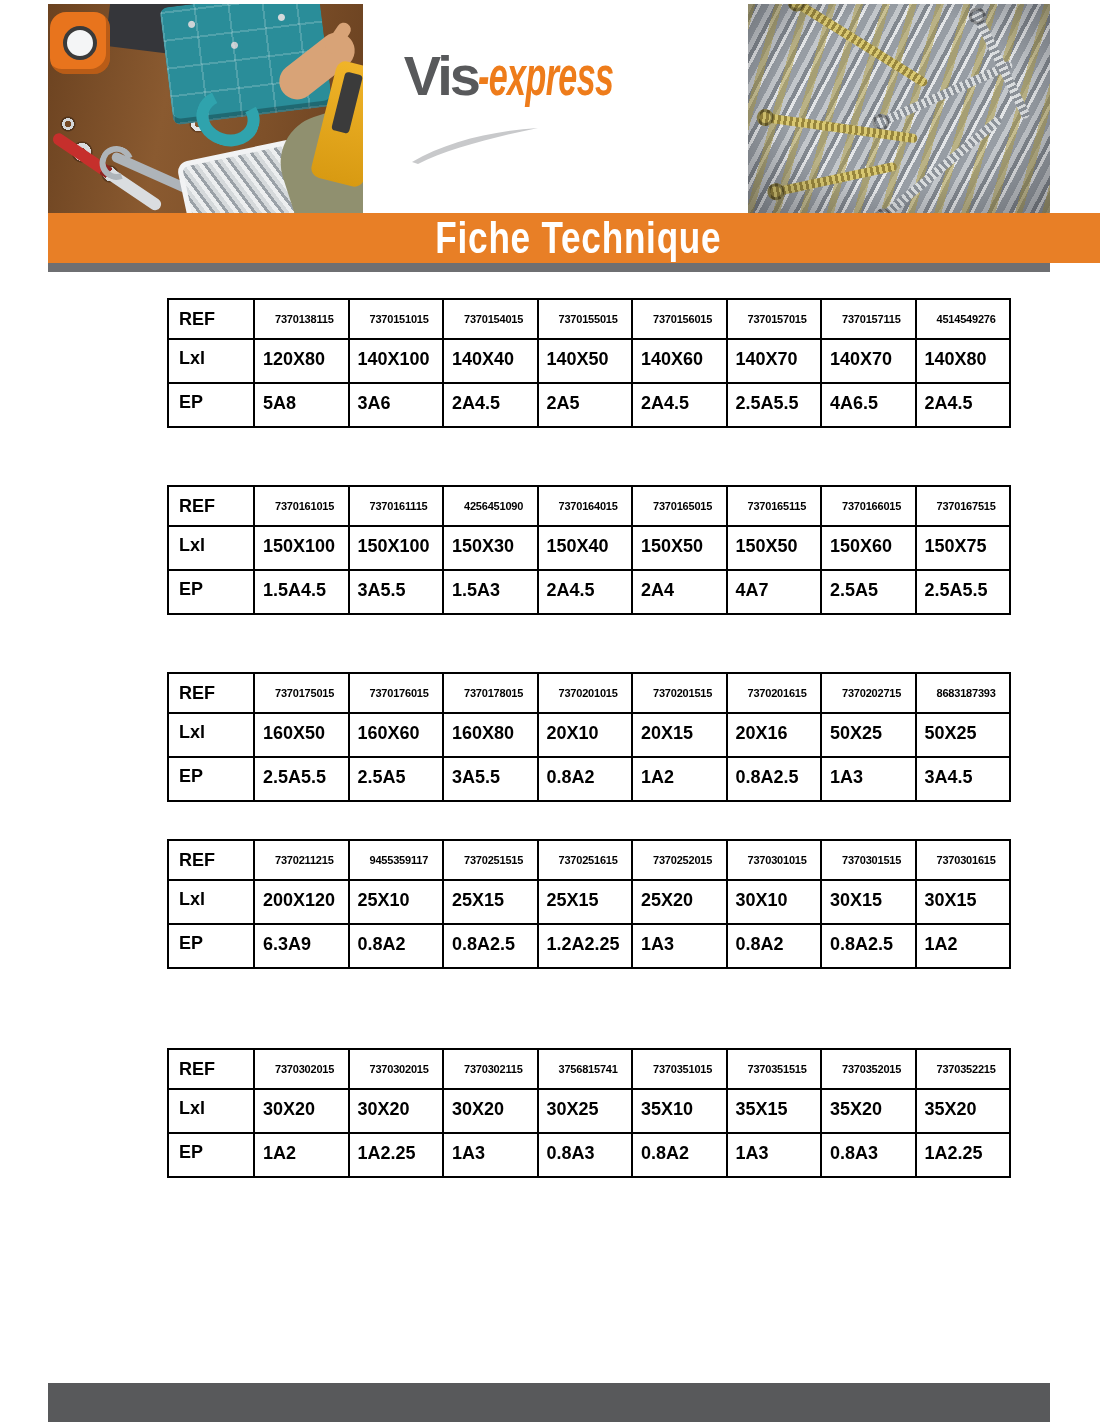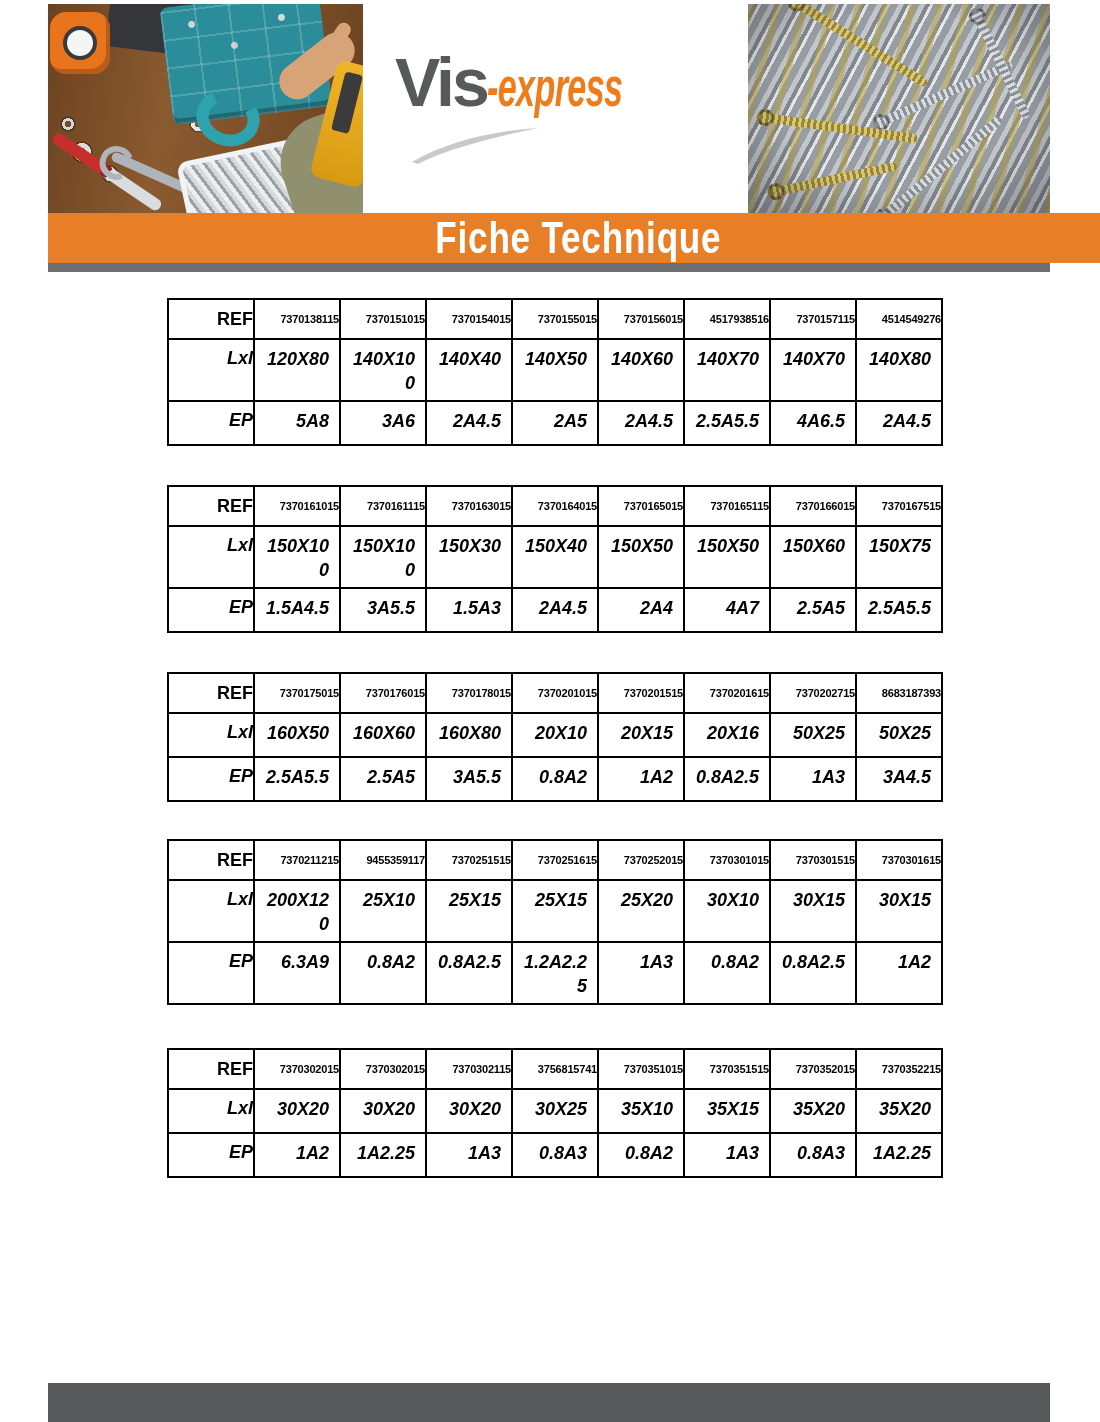--- a/index.html
+++ b/index.html
@@ -64,7 +64,7 @@
   
   .logo { position:absolute; left:350px; top:48px; width:400px; height:130px; }
   .logo-row { display:flex; align-items:baseline; justify-content:center; white-space:nowrap; }
-  .logo-vis { font-size:68px; font-weight:bold; color:var(--logo_gray,#58595B); letter-spacing:-3px; line-height:1; }
+  .logo-vis { font-size:56px; font-weight:bold; color:var(--logo_gray,#58595B); letter-spacing:-3px; line-height:1; }
   .logo-express { display:inline-block; font-size:55px; font-weight:bold; font-style:italic; color:var(--logo_orange,#EE7C1B);
     transform:scaleX(.62); transform-origin:left bottom; letter-spacing:-1px; line-height:1; }
   .swoosh { position:absolute; left:58px; top:78px; }

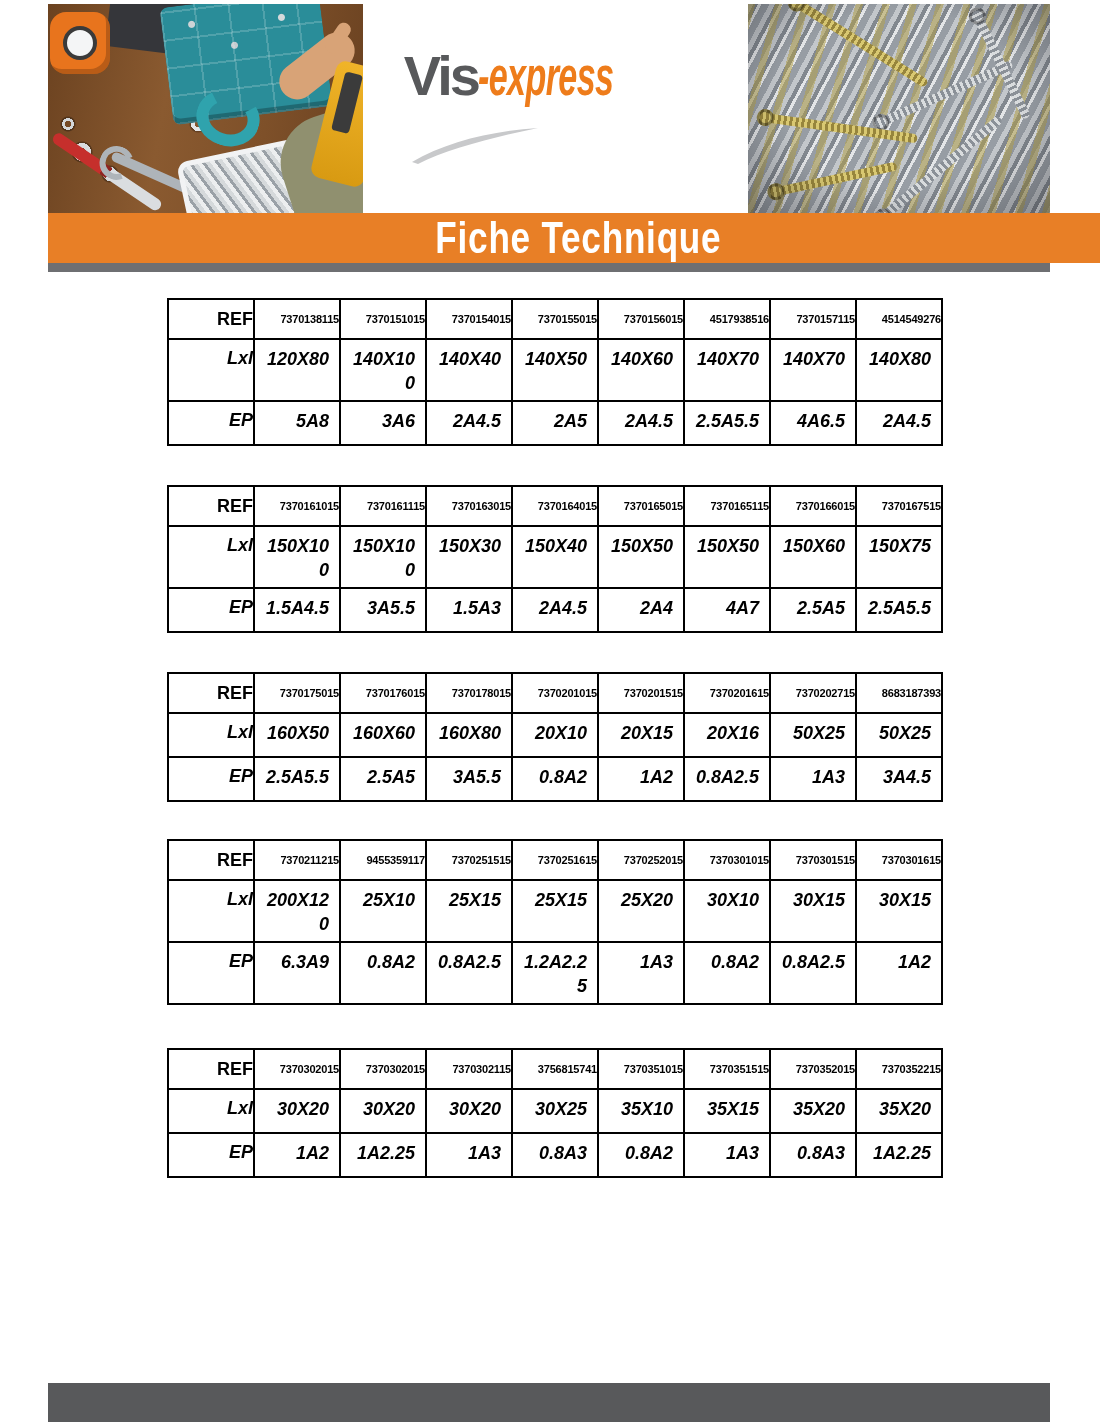--- a/index.html
+++ b/index.html
@@ -84,7 +84,7 @@
   .table-block:nth-child(3){ top:672px; }
   .table-block:nth-child(4){ top:839px; }
   .table-block:nth-child(5){ top:1048px; }
-  table.spec { border-collapse:collapse; table-layout:fixed; width:776px; background:#fff;text-align:right; }
+  table.spec { border-collapse:collapse; table-layout:fixed; width:844px; background:#fff; }
   table.spec td { border:2px solid var(--table_border,#000); color:#000; }
   col.c-label { width:86px; }
   td.label-cell { font-weight:bold; font-size:18px; padding-left:10px; }

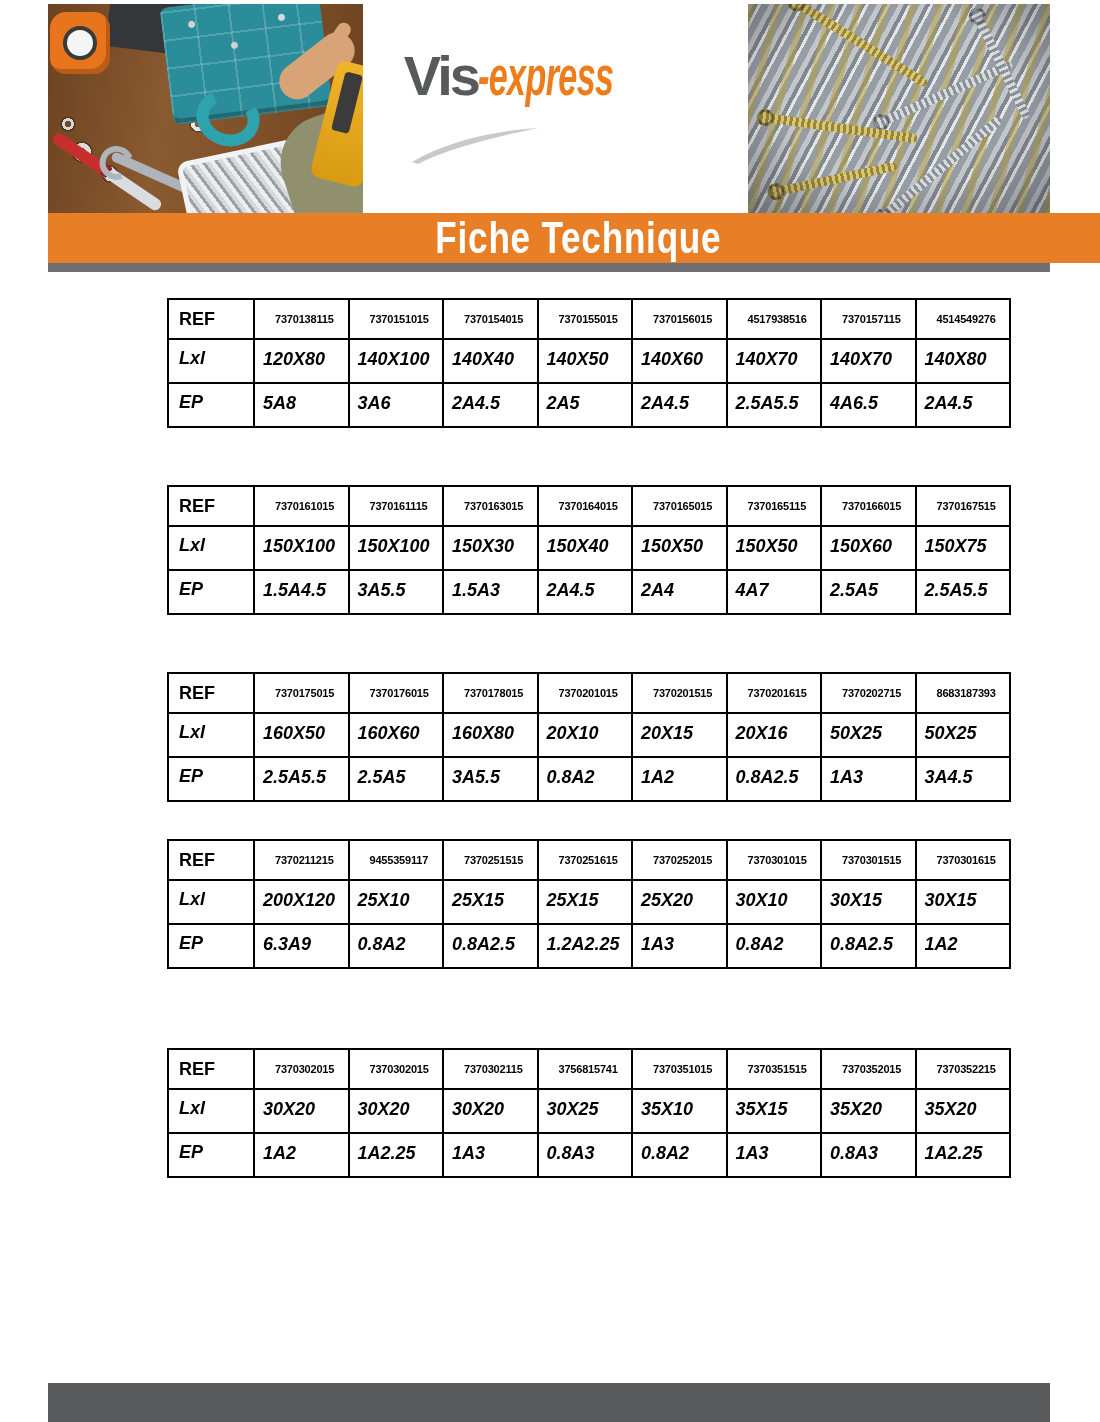--- a/index.html
+++ b/index.html
@@ -152,7 +152,7 @@
               <td class="ref-cell">7370154015</td>
               <td class="ref-cell">7370155015</td>
               <td class="ref-cell">7370156015</td>
-              <td class="ref-cell">4517938516</td>
+              <td class="ref-cell">7370157015</td>
               <td class="ref-cell">7370157115</td>
               <td class="ref-cell">4514549276</td>
             </tr>

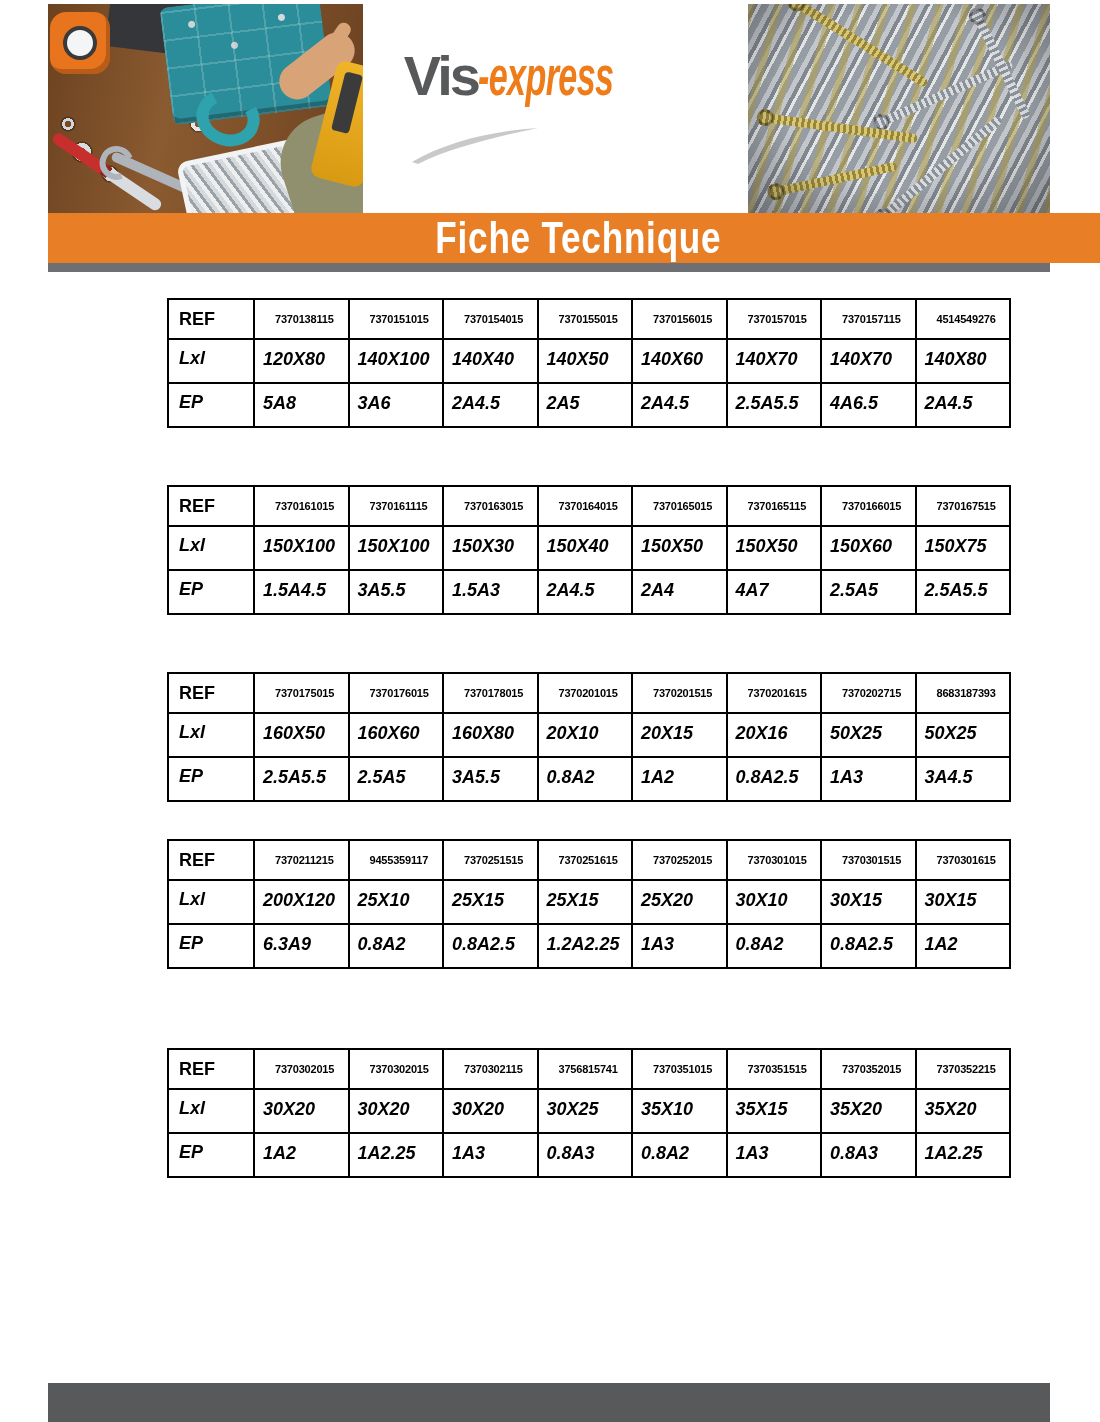--- a/index.html
+++ b/index.html
@@ -91,7 +91,7 @@
   tr.row-ref { height:40px; }
   tr.row-ref td { vertical-align:middle; }
   td.ref-cell { font-weight:bold; font-size:11px; letter-spacing:-.2px; padding-left:20px; white-space:nowrap; }
-  tr.row-dim, tr.row-ep { height:44px;font-style:italic; }
+  tr.row-dim, tr.row-ep { height:44px; }
   tr.row-dim td, tr.row-ep td { vertical-align:top; padding-top:8px; padding-bottom:4px; }
   td.dim-cell, td.ep-cell { font-weight:bold; font-size:18px; line-height:1.33; padding-left:8px; padding-right:10px; word-break:break-all; }
 </style>

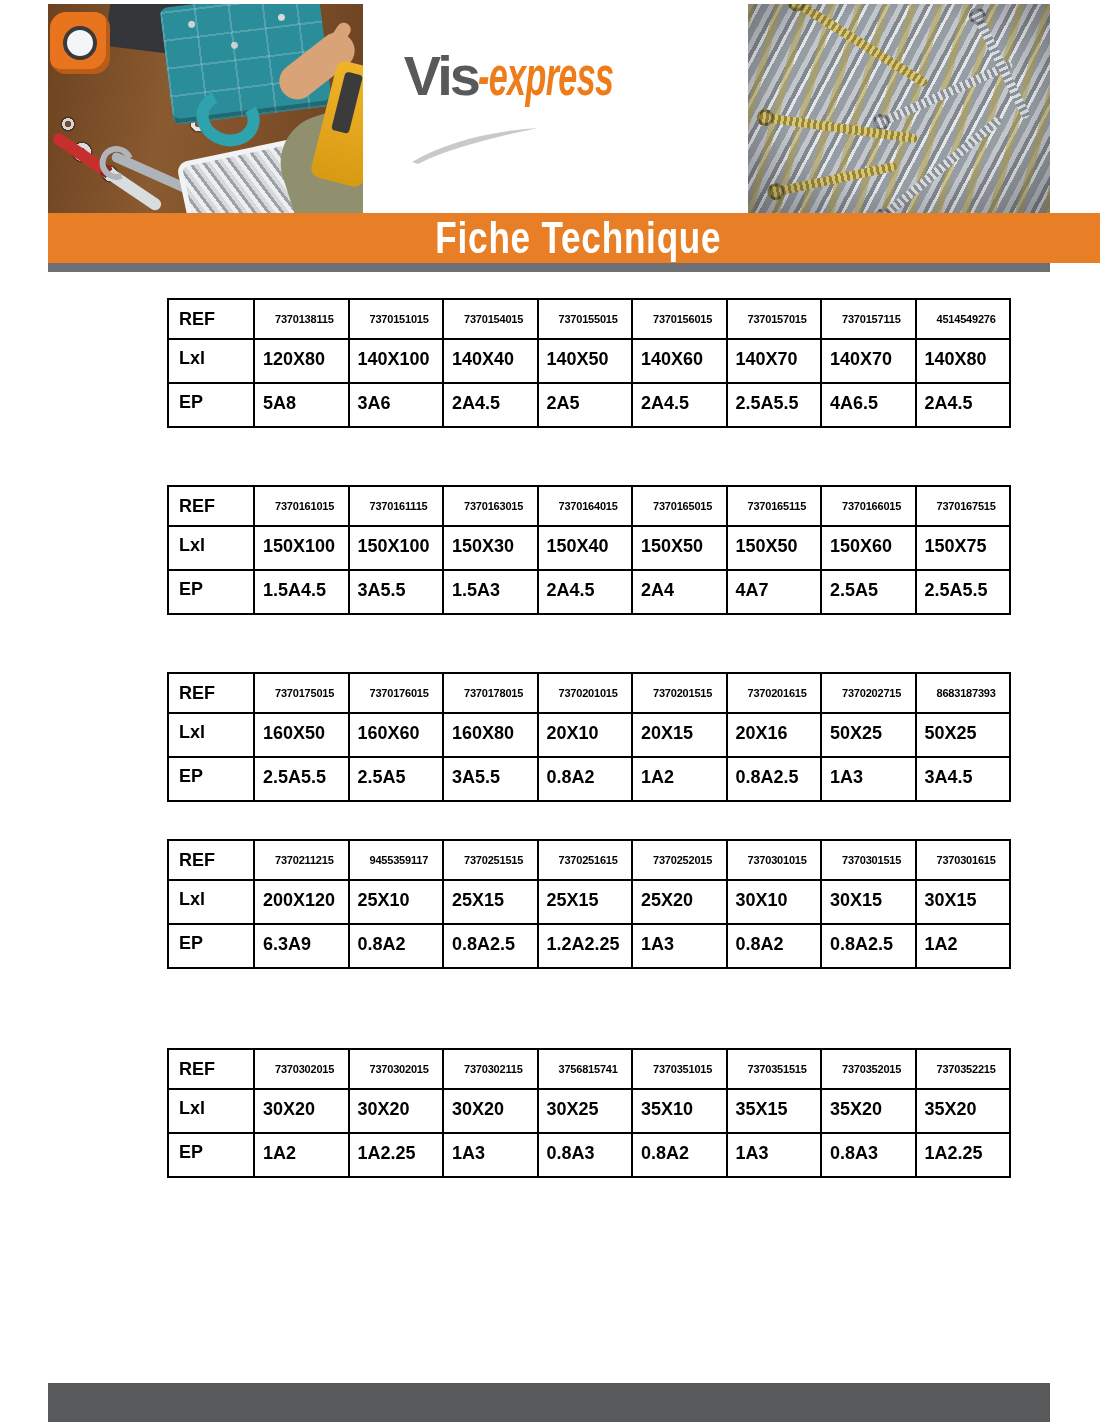--- a/index.html
+++ b/index.html
@@ -193,7 +193,7 @@
           <td class="label-cell">REF</td>
         <td class="ref-cell">7370161015</td>
               <td class="ref-cell">7370161115</td>
-              <td class="ref-cell">7370163015</td>
+              <td class="ref-cell">4256451090</td>
               <td class="ref-cell">7370164015</td>
               <td class="ref-cell">7370165015</td>
               <td class="ref-cell">7370165115</td>

